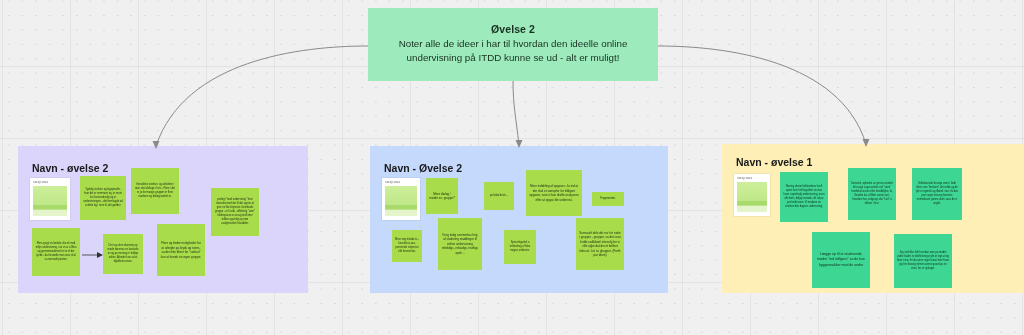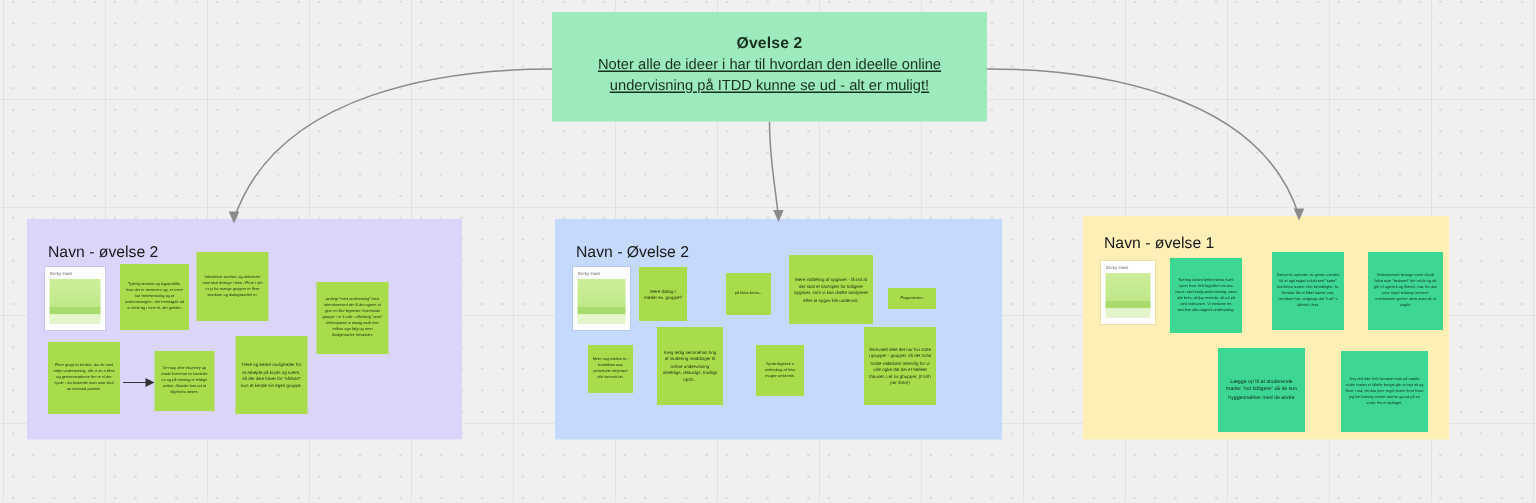--- a/index.html
+++ b/index.html
@@ -57,7 +57,6 @@
     color: #19301f;
     text-align: center;
     line-height: 1.42;
-    text-decoration: underline;
   }
 
   

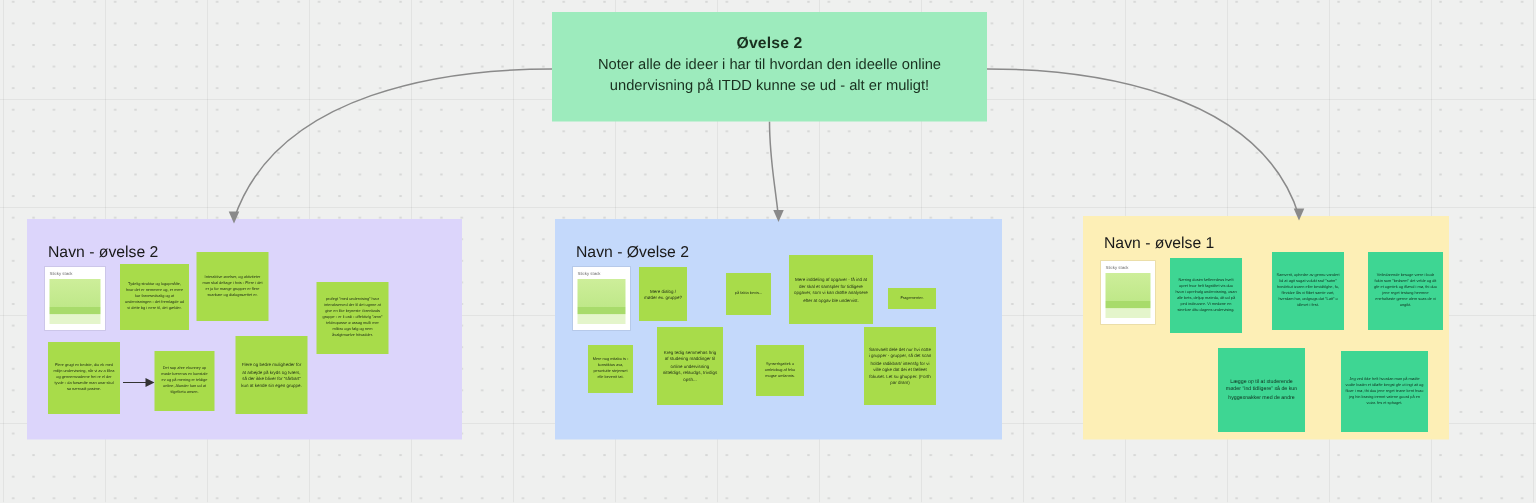--- a/index.html
+++ b/index.html
@@ -67,7 +67,7 @@
   .frame-title {
     position: absolute;
     font-size: 10.5px;
-    font-weight: normal;
+    font-weight: bold;
     color: #1a1a1a;
     white-space: nowrap;
   }

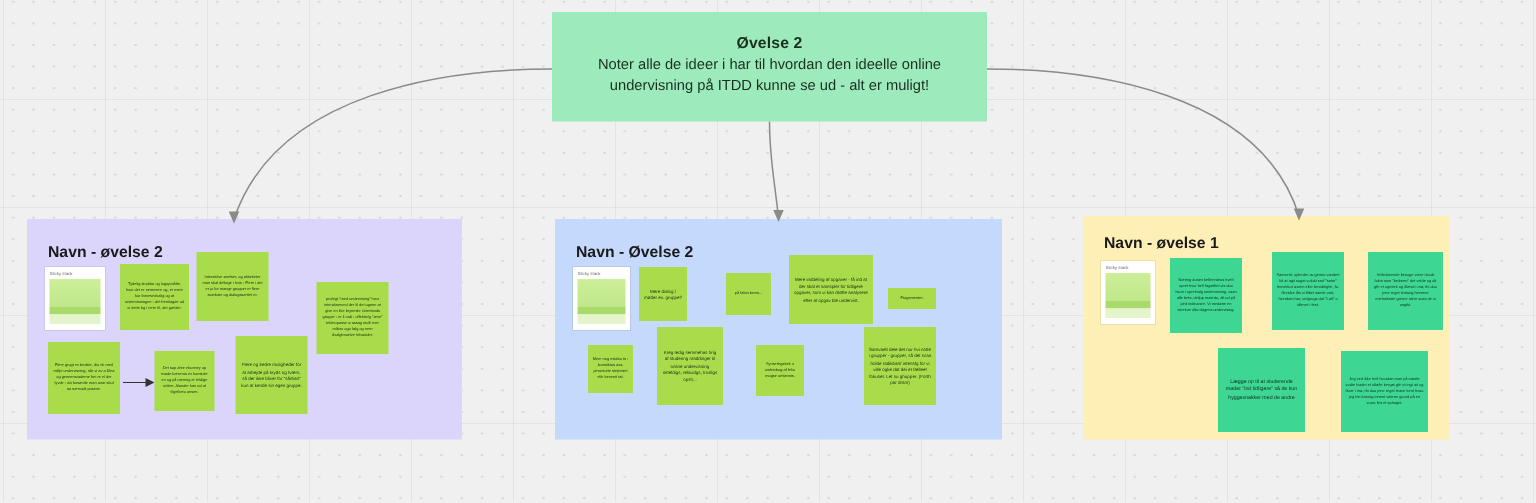--- a/index.html
+++ b/index.html
@@ -74,7 +74,7 @@
 
   #frame-purple { left: 18px; top: 146px; width: 290px; height: 147px; background: #dcd5fb; }
   #frame-blue   { left: 370px; top: 146px; width: 298px; height: 147px; background: #c4d9fb; }
-  #frame-yellow { left: 722px; top: 144px; width: 244px; height: 149px; background: #fdefb6; }
+  #frame-yellow { left: 722px; top: 144px; width: 302px; height: 149px; background: #fdefb6; }
 
   
   .stack-widget {

